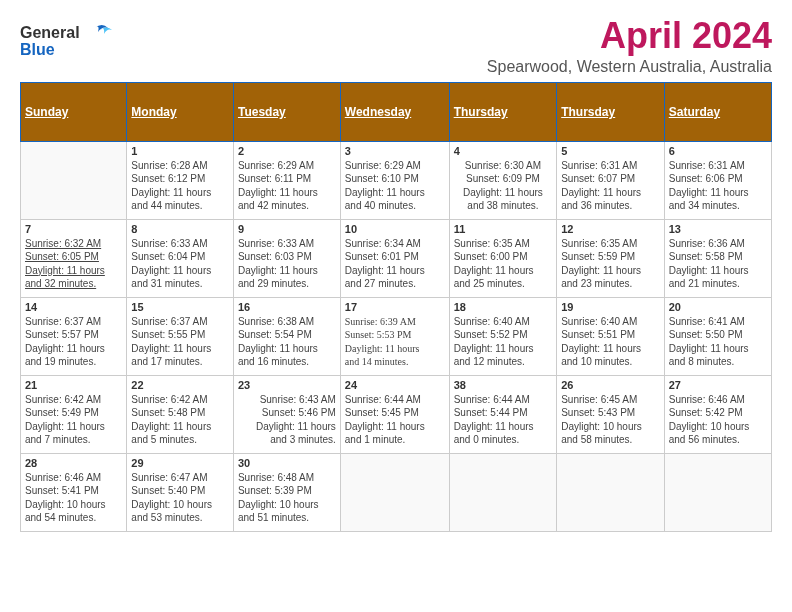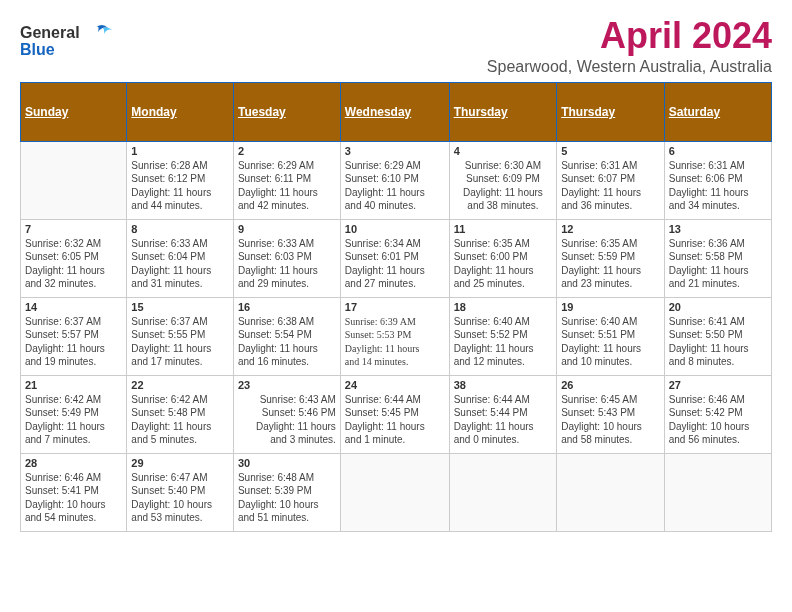--- a/index.html
+++ b/index.html
@@ -171,7 +171,7 @@
           <tr>
             <td>
               <span class="day-num">7</span>
-              <div class="day-info" style="white-space: pre-line;">Sunrise: 6:32 AM
+              <div class="day-info" style="white-space: pre-line; text-decoration: underline;">Sunrise: 6:32 AM
 Sunset: 6:05 PM
 Daylight: 11 hours
 and 32 minutes.</div>

